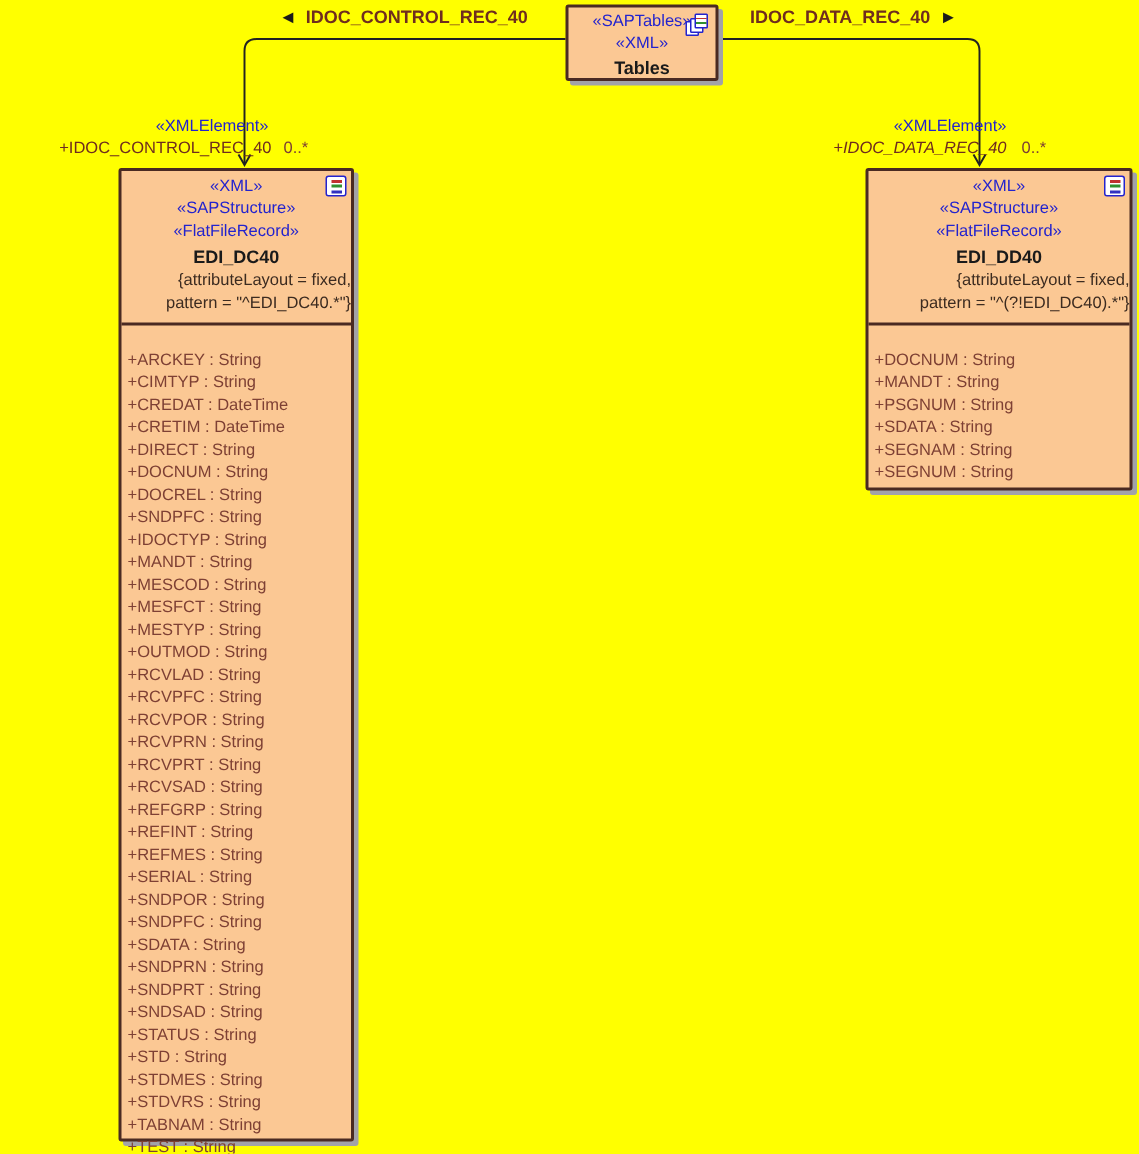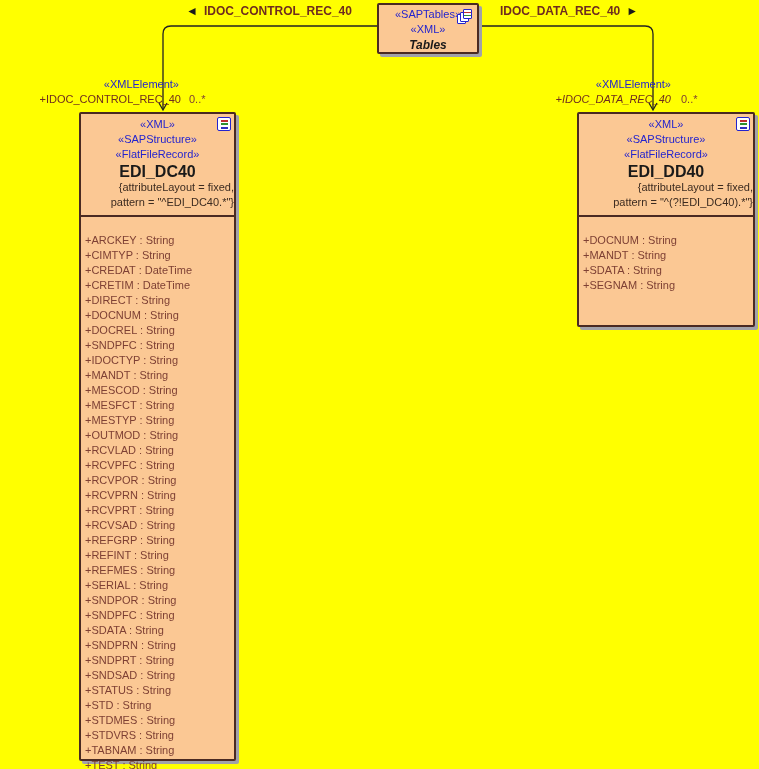--- a/index.html
+++ b/index.html
@@ -48,7 +48,7 @@
   
   #tables-box{left:377px;top:3px;width:102px;height:51px;text-align:center;padding-top:2px;}
   #tables-box .st{font-size:11px;line-height:15px;color:var(--blue,#2323CE);}
-  #tables-box .nm{font-size:12px;line-height:16px;font-weight:bold;color:var(--name,#1a1a1a);font-style:italic;}
+  #tables-box .nm{font-size:12px;line-height:16px;font-weight:bold;color:var(--name,#1a1a1a);}
   .copy-icon{position:absolute;top:4px;right:3px;width:17px;height:16px;}
   .copy-icon i{position:absolute;width:9px;height:10px;background:#fff;border:1px solid var(--blue,#2323CE);border-radius:1px;box-sizing:border-box;}
   .copy-icon i:nth-child(1){left:0;top:5px;}

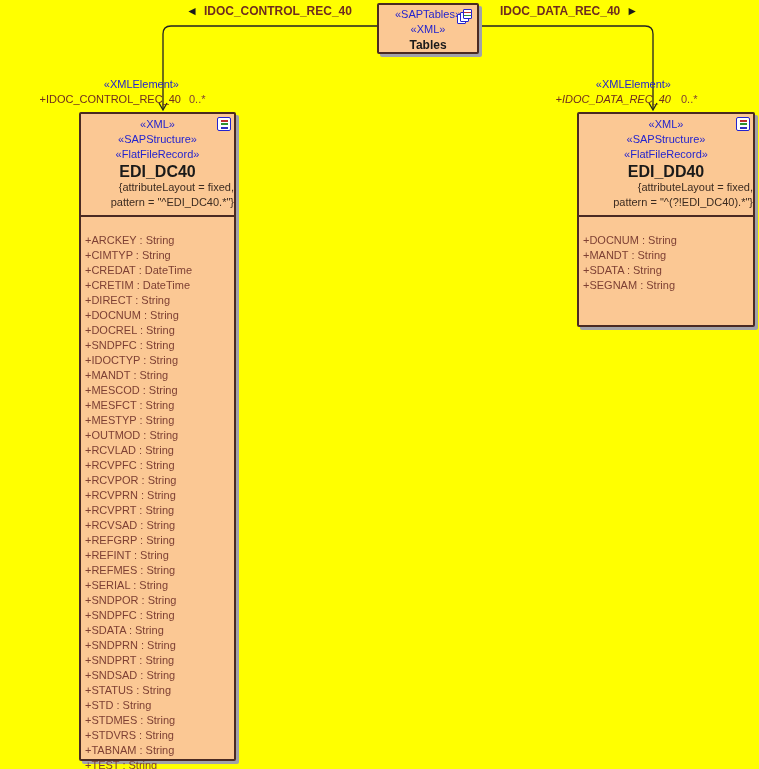--- a/index.html
+++ b/index.html
@@ -58,7 +58,7 @@
   
   .cls .hdr{box-sizing:border-box;height:103px;border-bottom:2px solid var(--border,#4A2A22);padding-top:3px;position:relative;}
   .cls .st{font-size:11px;line-height:15px;color:var(--blue,#2323CE);text-align:center;}
-  .cls .nm{font-size:16px;line-height:17px;margin-top:1px;font-weight:bold;color:var(--name,#1a1a1a);text-align:center;}
+  .cls .nm{font-size:12px;line-height:17px;margin-top:1px;font-weight:bold;color:var(--name,#1a1a1a);text-align:center;}
   .cls .con{font-size:11px;line-height:15px;color:var(--constraint,#3C2B20);text-align:right;padding-left:6px;white-space:nowrap;}
   .cls .attrs{padding-top:16px;}
   .cls .attr{font-size:11px;line-height:15px;color:var(--member,#7E4034);padding-left:4px;white-space:nowrap;}

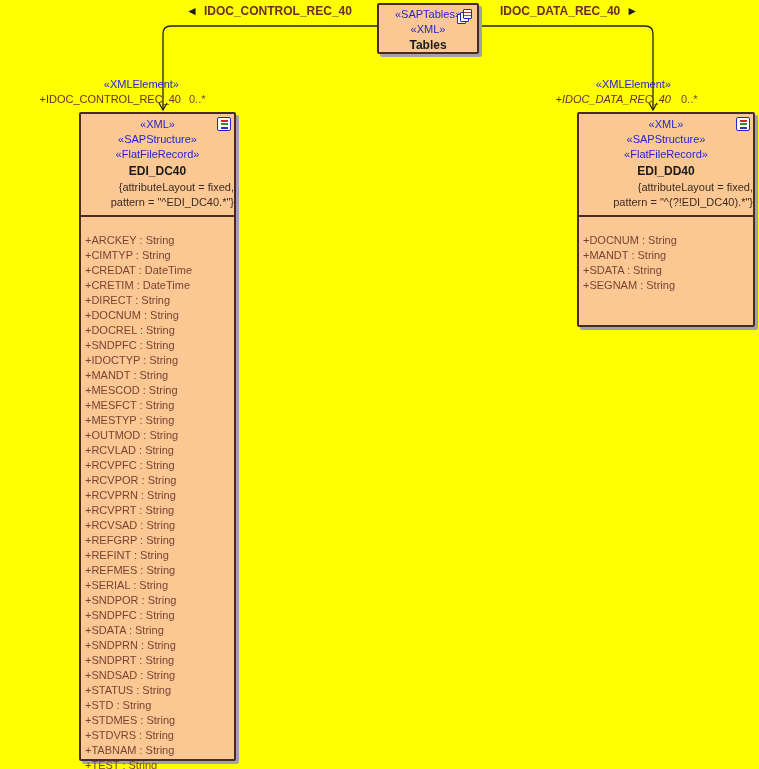--- a/index.html
+++ b/index.html
@@ -198,6 +198,7 @@
 
     <div class="attr">+DOCNUM : String</div>
         <div class="attr">+MANDT : String</div>
+        <div class="attr">+PSGNUM : String</div>
         <div class="attr">+SDATA : String</div>
         <div class="attr">+SEGNAM : String</div>
       </div>

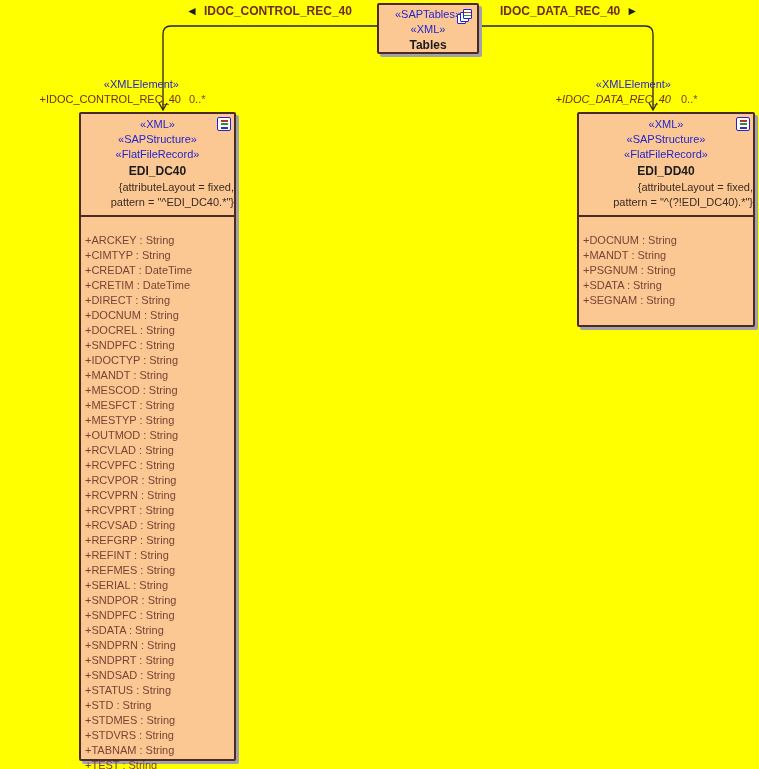--- a/index.html
+++ b/index.html
@@ -201,6 +201,7 @@
         <div class="attr">+PSGNUM : String</div>
         <div class="attr">+SDATA : String</div>
         <div class="attr">+SEGNAM : String</div>
+        <div class="attr">+SEGNUM : String</div>
       </div>
   </div>
 

